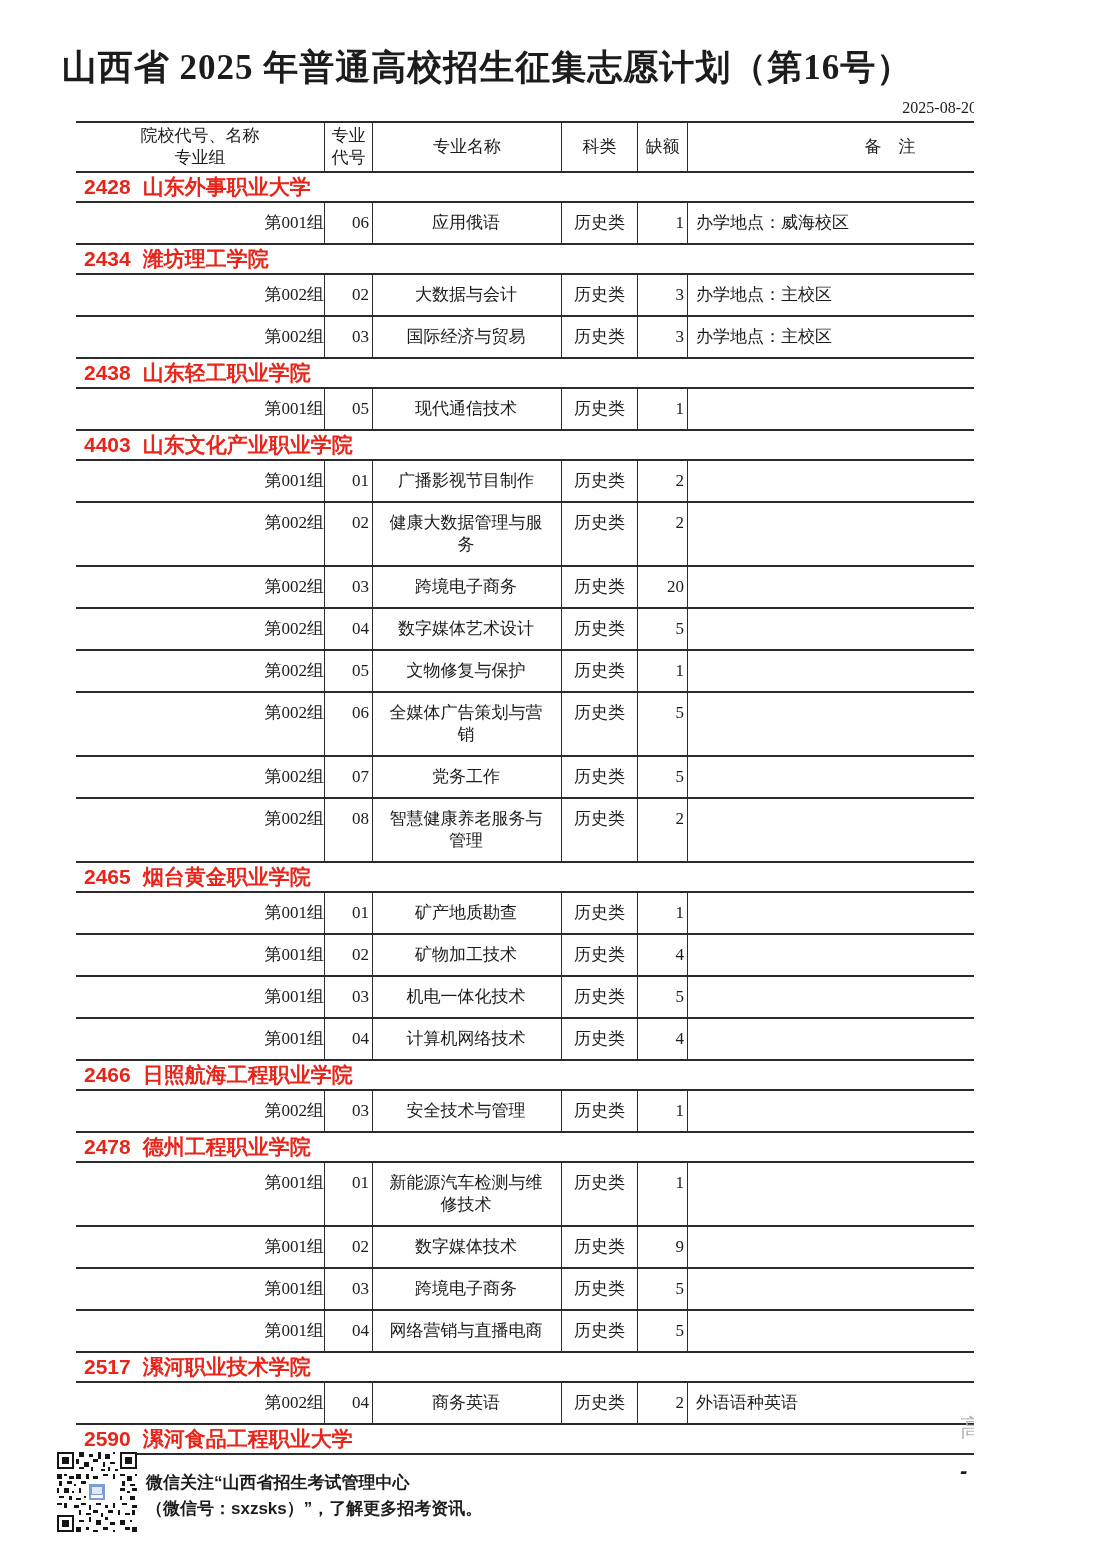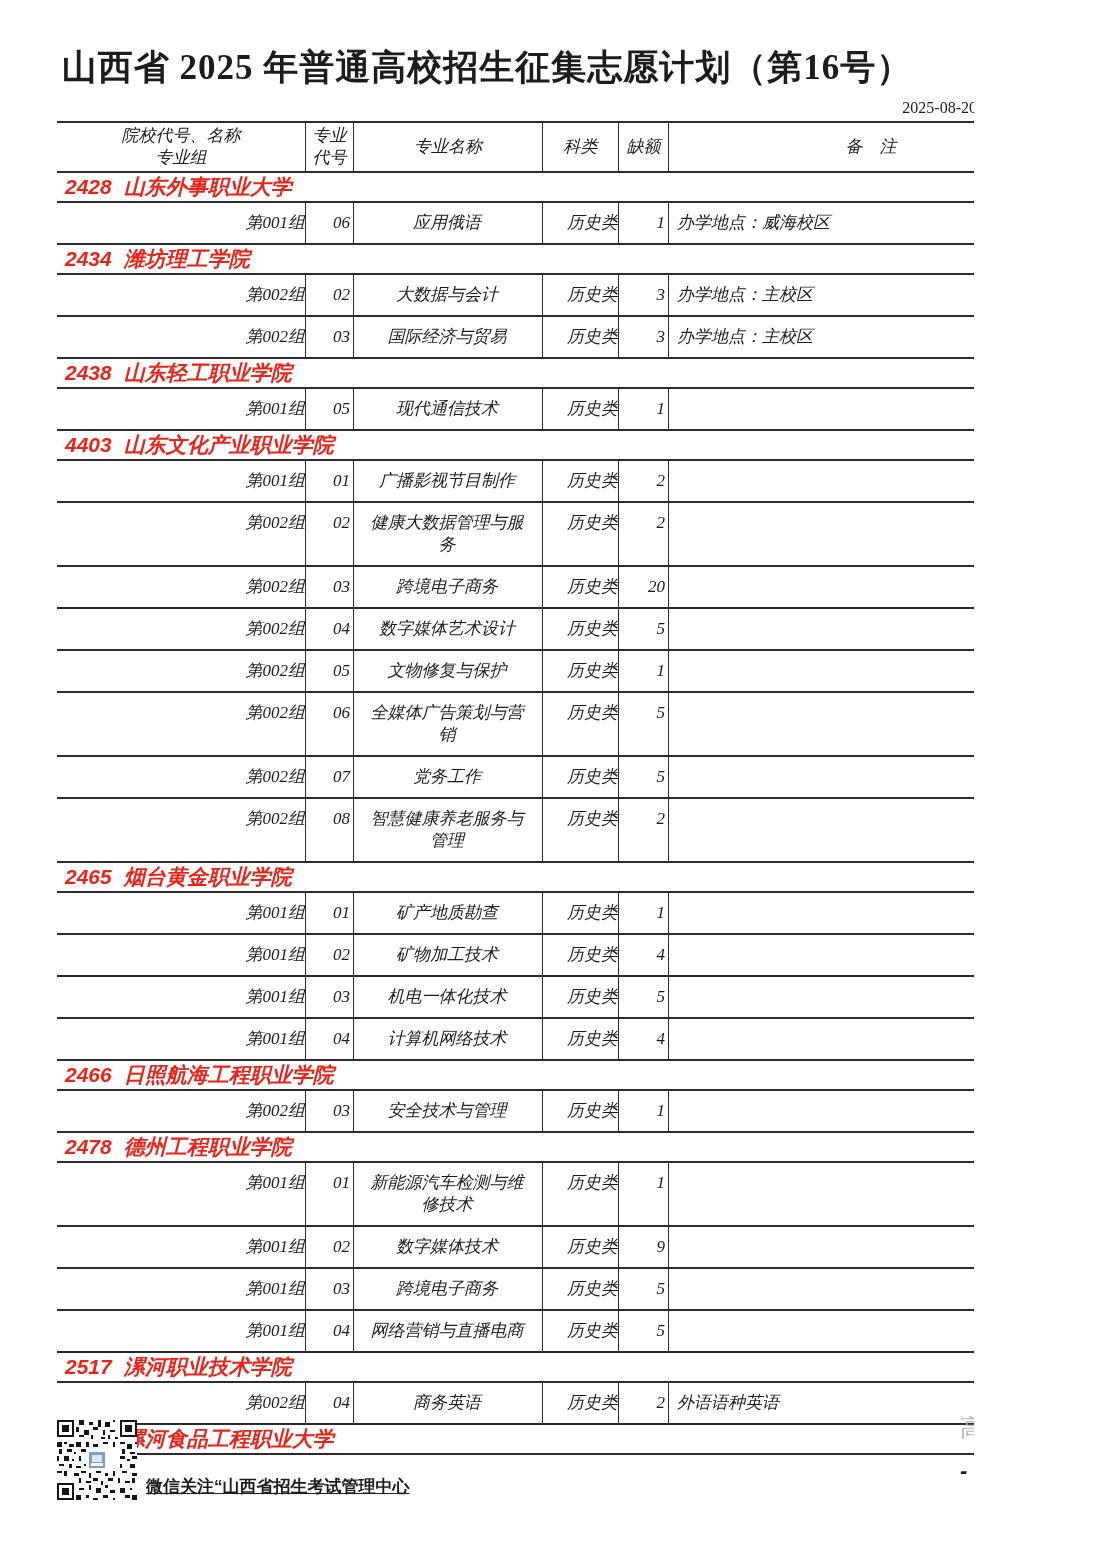--- a/index.html
+++ b/index.html
@@ -31,9 +31,8 @@
   
   .doc-table {
     width:1016px;
-    margin-left:57px;
+    margin-left:76px;
     border-top:2px solid #2b2b2b;
-    font-style:italic;
   }
   .grid-row {
     display:grid;

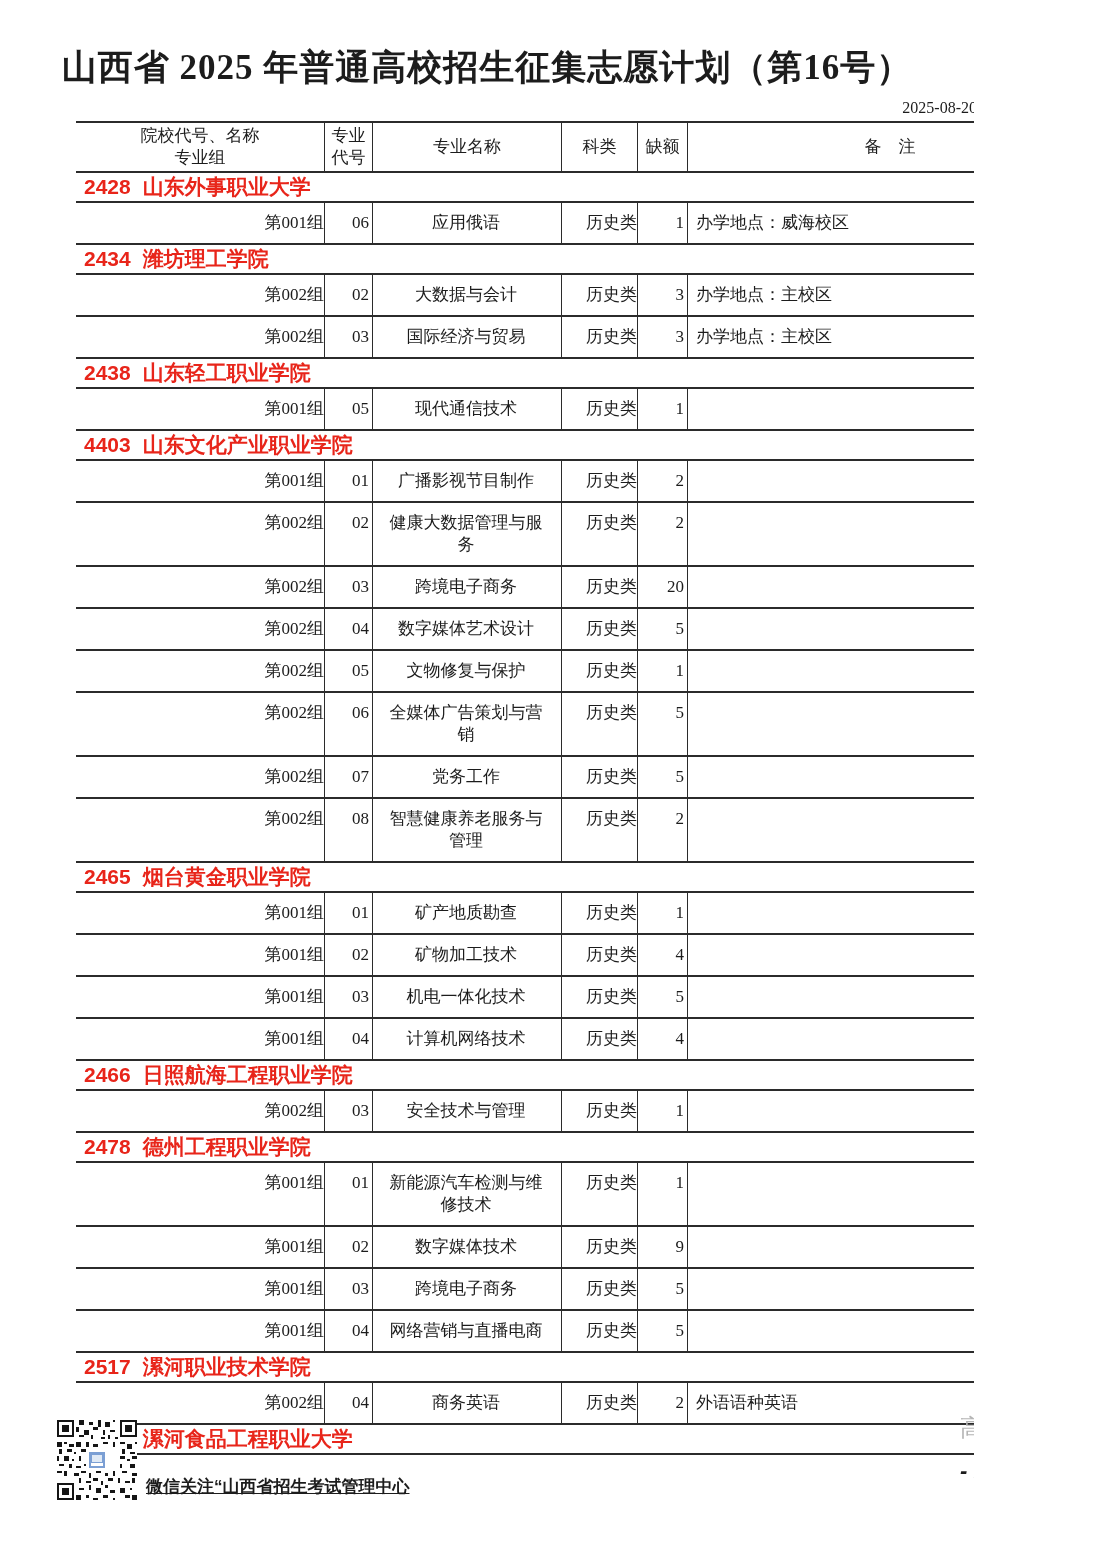--- a/index.html
+++ b/index.html
@@ -57,7 +57,7 @@
   .cell-group   { text-align:right; }
   .cell-mcode   { text-align:center;padding-left:24px; }
   .cell-mname   { text-align:center; padding-left:10px; padding-right:12px; }
-  .cell-cat     { text-align:right; }
+  .cell-cat     { text-align:center; }
   .cell-vac     { text-align:right; padding-right:3px; }
   .cell-remark  { text-align:left; padding-left:8px; padding-right:6px; }
   .section-row {

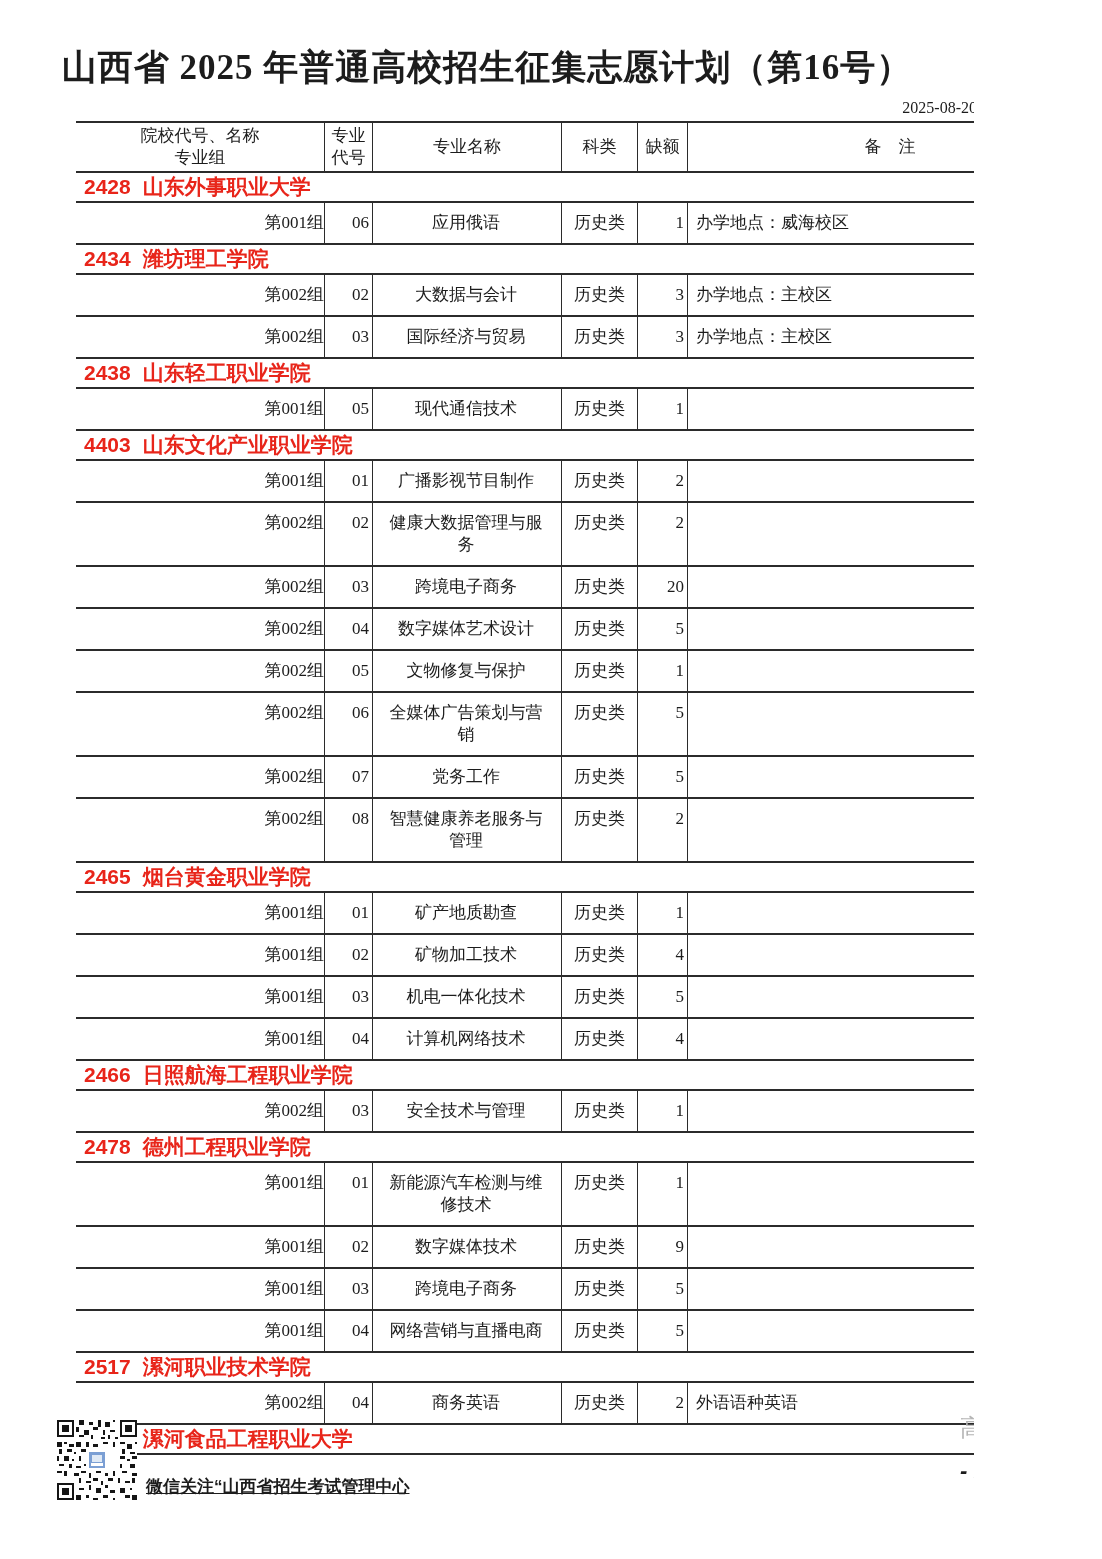--- a/index.html
+++ b/index.html
@@ -73,8 +73,8 @@
   .section-row .sec-code { margin-right:12px; }
   
   .footer {
-    position:absolute; left:57px; top:1420px;
-    display:flex; align-items:flex-end;text-decoration:underline;
+    position:absolute; left:57px; top:1452px;
+    display:flex; align-items:center;
   }
   .qr { width:80px; height:80px; flex:0 0 80px; }
   .footer-text {

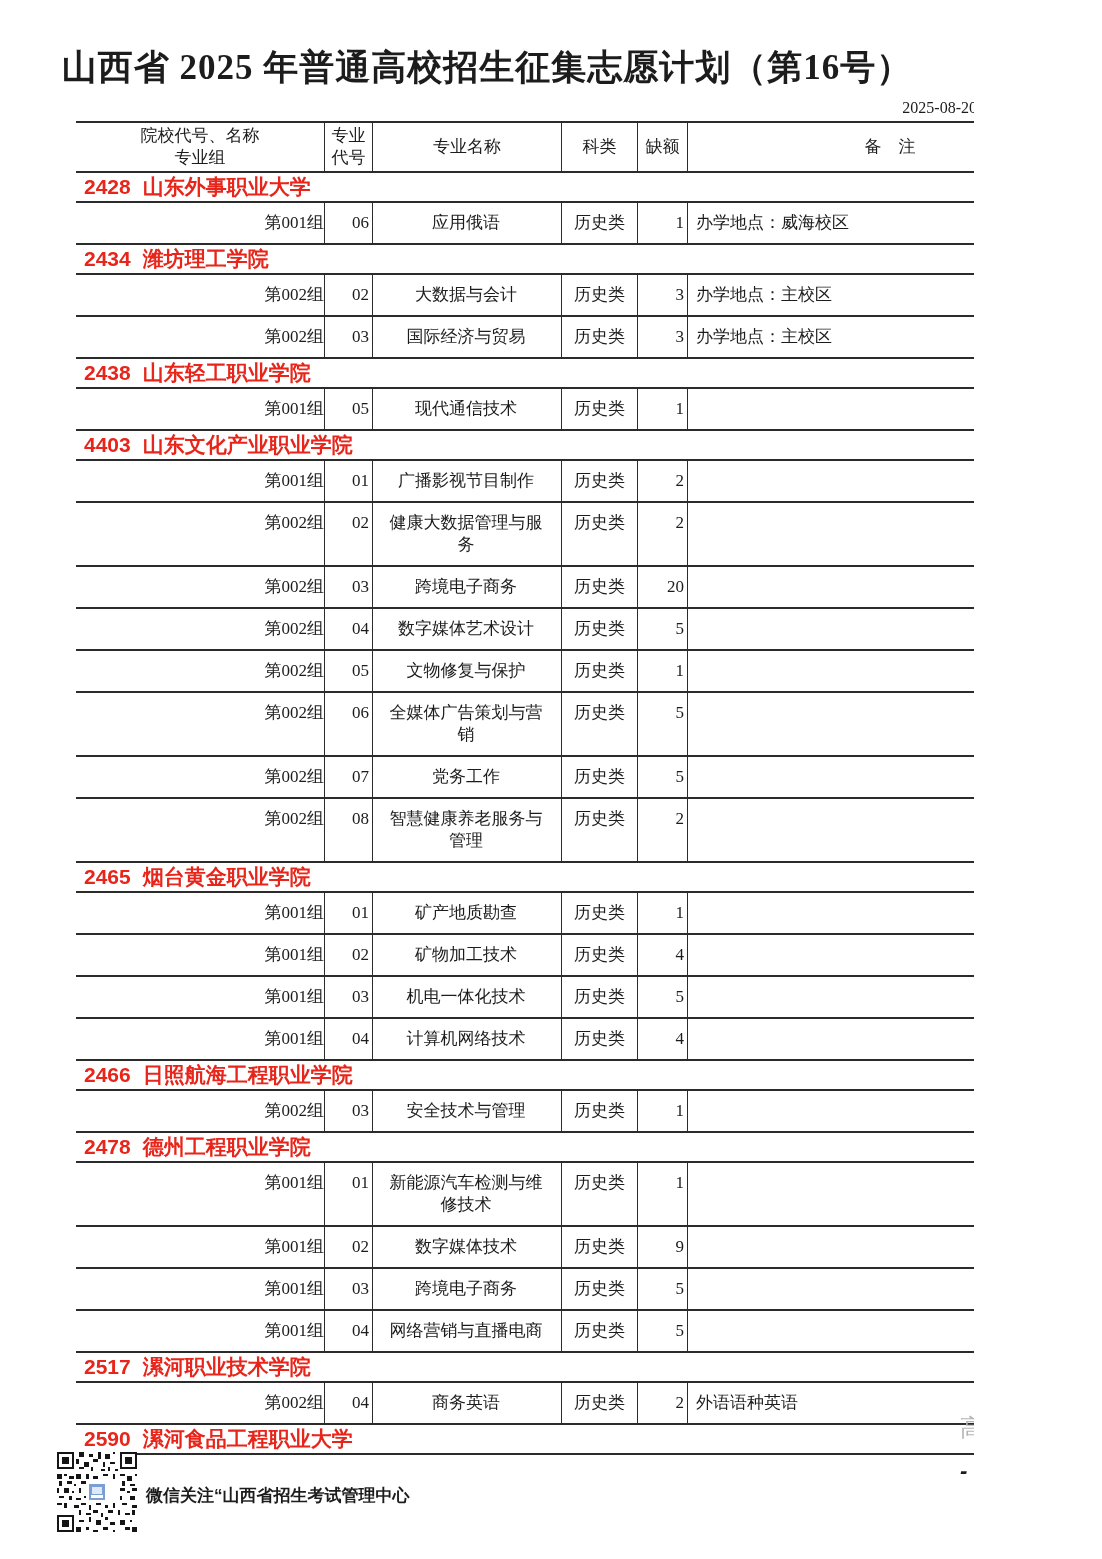--- a/index.html
+++ b/index.html
@@ -479,6 +479,7 @@
     </svg>
     <div class="footer-text">
       <div>微信关注“山西省招生考试管理中心</div>
+      <div>（微信号：sxzsks）”，了解更多招考资讯。</div>
     </div>
   </div>
 

